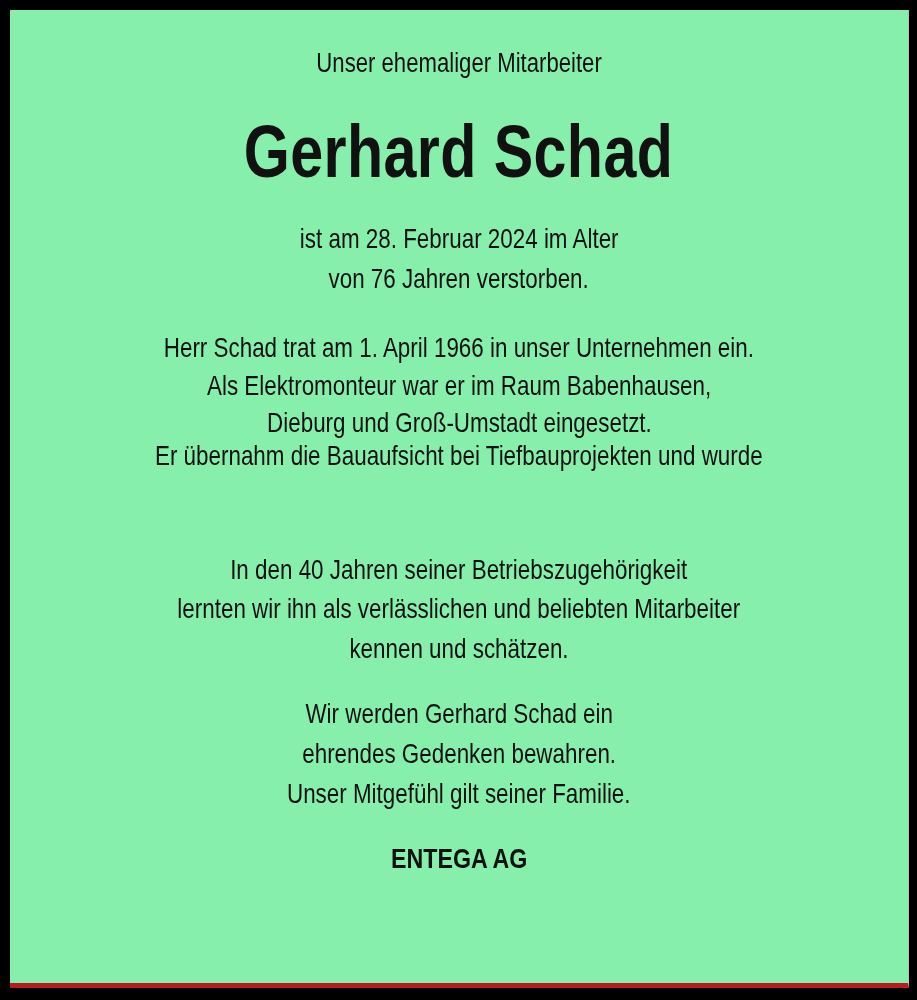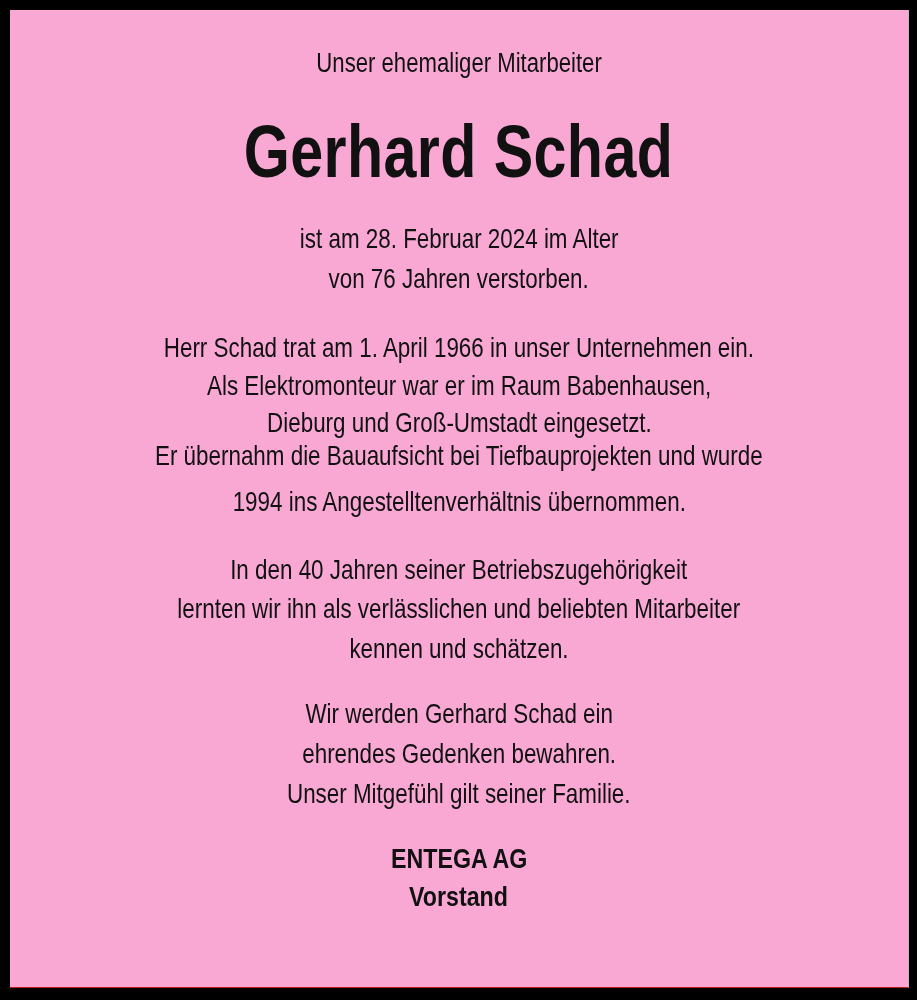--- a/index.html
+++ b/index.html
@@ -10,7 +10,7 @@
     }
     .inner {
       position:absolute; left:10px; top:10px; right:8px; bottom:12px;
-      background:#f9a8d4; border-right:1px solid #bbb; border-bottom:1px solid #b91c1c;
+      background:#86efac; border-right:1px solid #bbb; border-bottom:5px solid #b91c1c;
     }
     .line {
       position:absolute; left:0; right:0; text-align:center; color:#111;

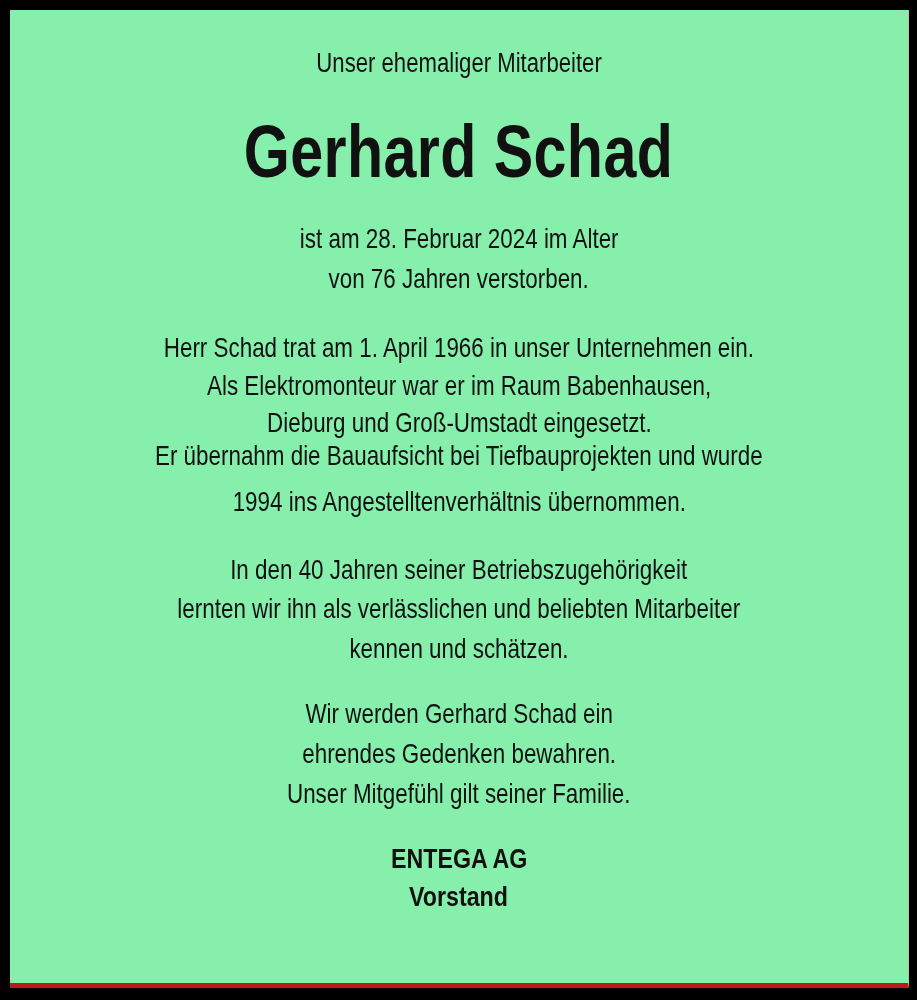--- a/index.html
+++ b/index.html
@@ -39,7 +39,6 @@
     <div class="line body" style="top:360px;"><span>Als Elektromonteur war er im Raum Babenhausen,</span></div>
     <div class="line body" style="top:397px;"><span>Dieburg und Groß-Umstadt eingesetzt.</span></div>
     <div class="line body" style="top:430px;"><span>Er übernahm die Bauaufsicht bei Tiefbauprojekten und wurde</span></div>
-    <div class="line body" style="top:476px;"><span>1994 ins Angestelltenverhältnis übernommen.</span></div>
 
     <div class="line body" style="top:544px;text-align:center;"><span>In den 40 Jahren seiner Betriebszugehörigkeit</span></div>
     <div class="line body" style="top:583px;"><span>lernten wir ihn als verlässlichen und beliebten Mitarbeiter</span></div>

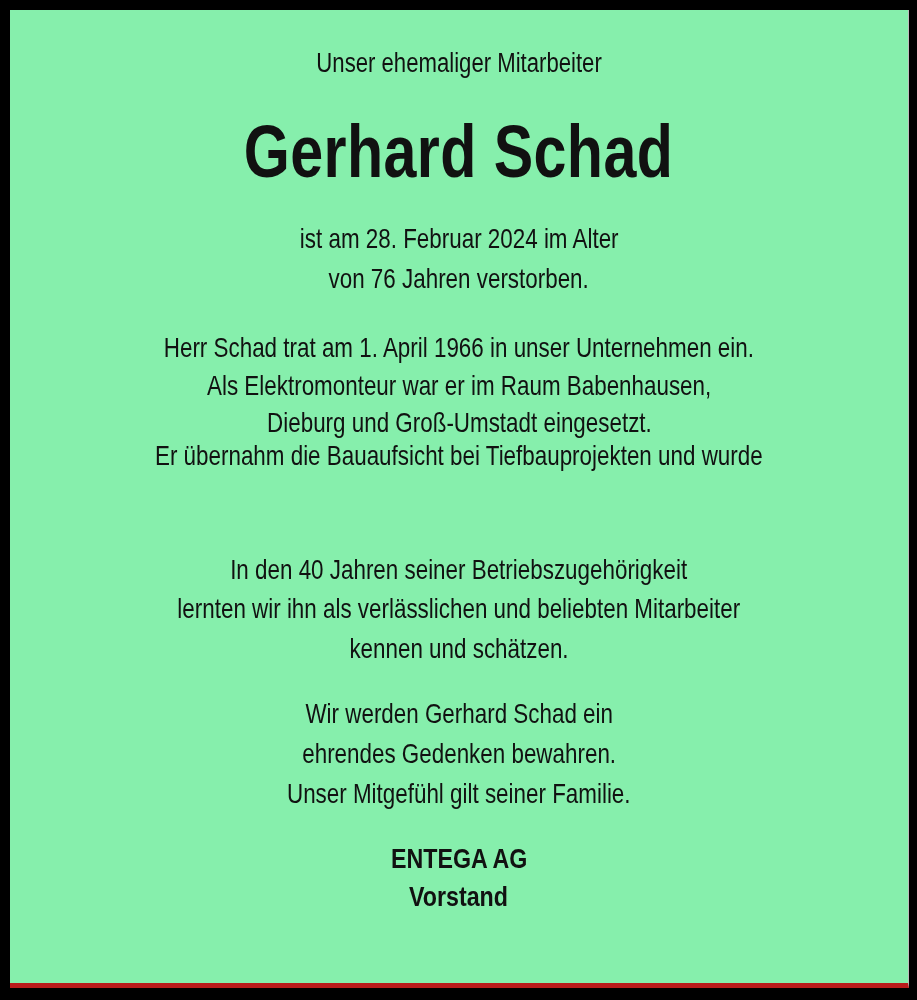--- a/index.html
+++ b/index.html
@@ -49,7 +49,6 @@
     <div class="line body" style="top:768px;"><span>Unser Mitgefühl gilt seiner Familie.</span></div>
 
     <div class="line sig" style="top:834px;"><span>ENTEGA AG</span></div>
-    <div class="line sig" style="top:872px;"><span>Vorstand</span></div>
 
   </div>
 </div>

